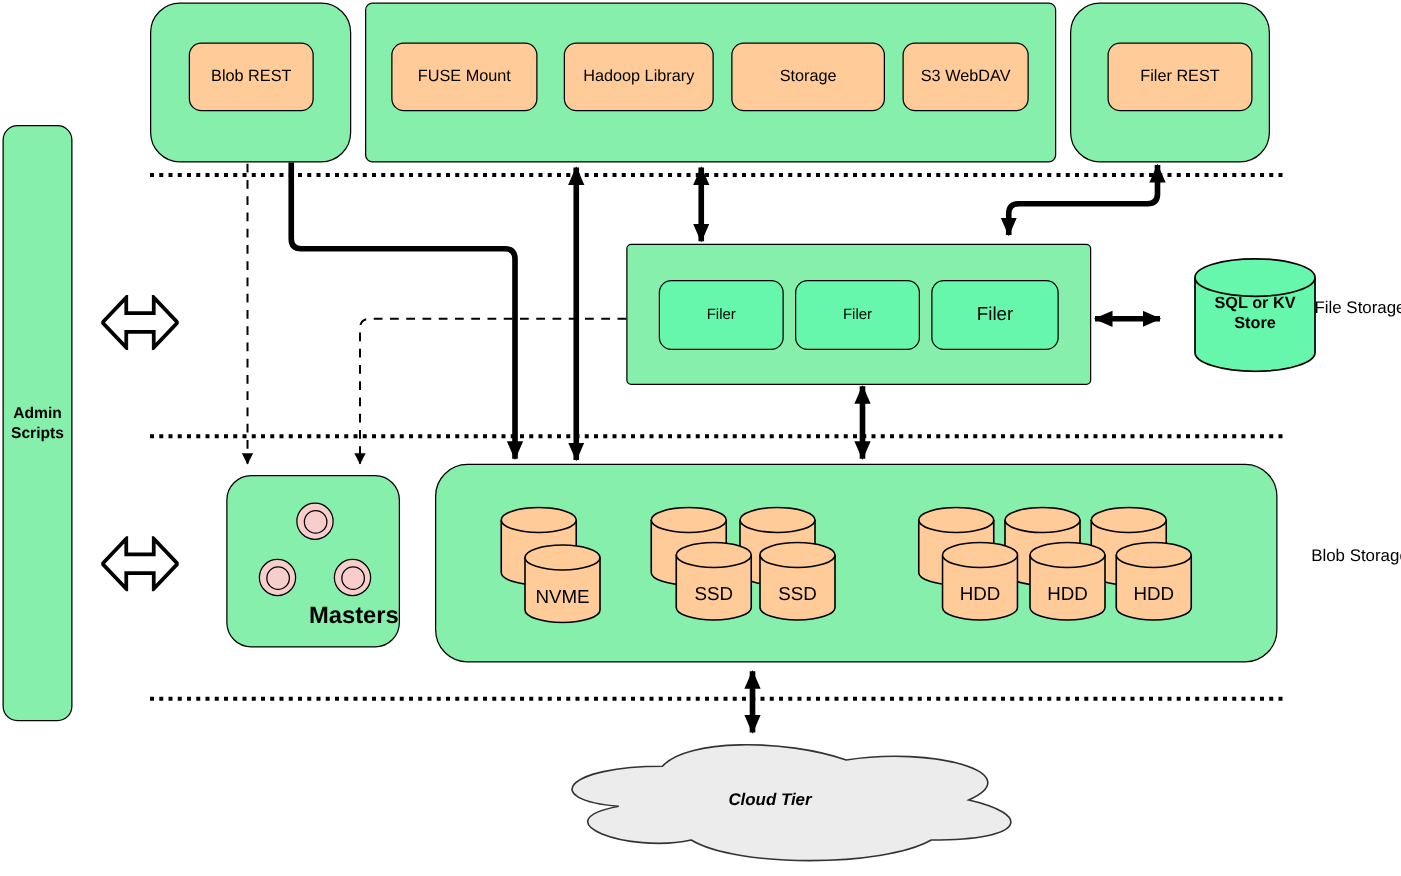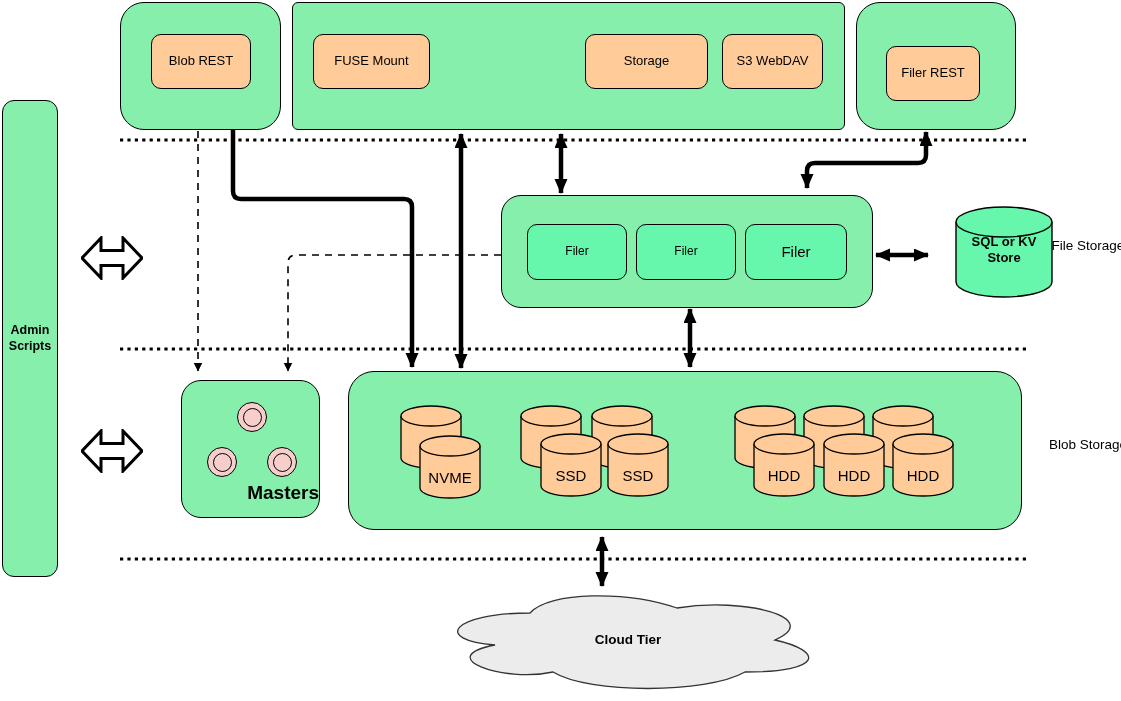--- a/index.html
+++ b/index.html
@@ -72,6 +72,7 @@
 
   <div class="group" style="left:292px;top:2px;width:553px;height:128px;border-radius:6px;">
     <div class="chip" style="left:20px;top:31px;width:117px;height:55px;">FUSE Mount</div>
+    <div class="chip" style="left:158px;top:31px;width:120px;height:55px;">Hadoop Library</div>
     <div class="chip" style="left:292px;top:31px;width:123px;height:55px;">Storage</div>
     <div class="chip" style="left:429px;top:31px;width:101px;height:55px;">S3 WebDAV</div>
   </div>

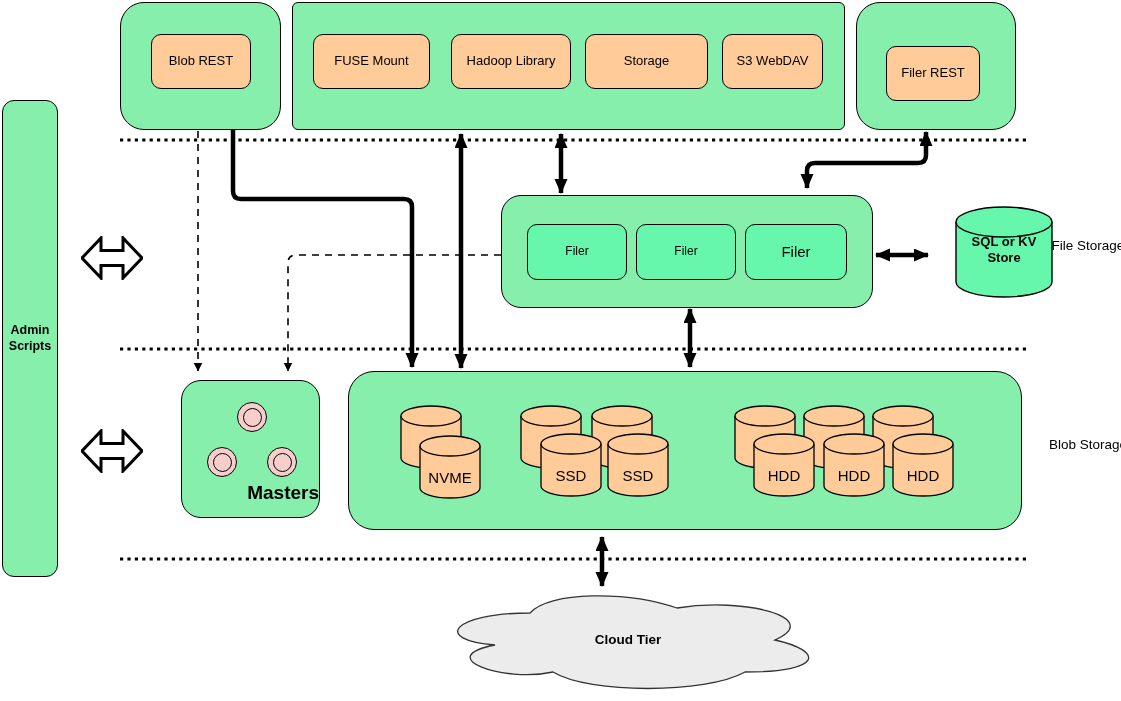--- a/index.html
+++ b/index.html
@@ -78,7 +78,7 @@
   </div>
 
   <div class="group" style="left:856px;top:2px;width:160px;height:128px;border-radius:24px;">
-    <div class="chip" style="left:29px;top:43px;width:94px;height:55px;">Filer REST</div>
+    <div class="chip" style="left:29px;top:31px;width:116px;height:55px;">Filer REST</div>
   </div>
 
   <div class="group" style="left:501px;top:195px;width:372px;height:113px;border-radius:20px;">

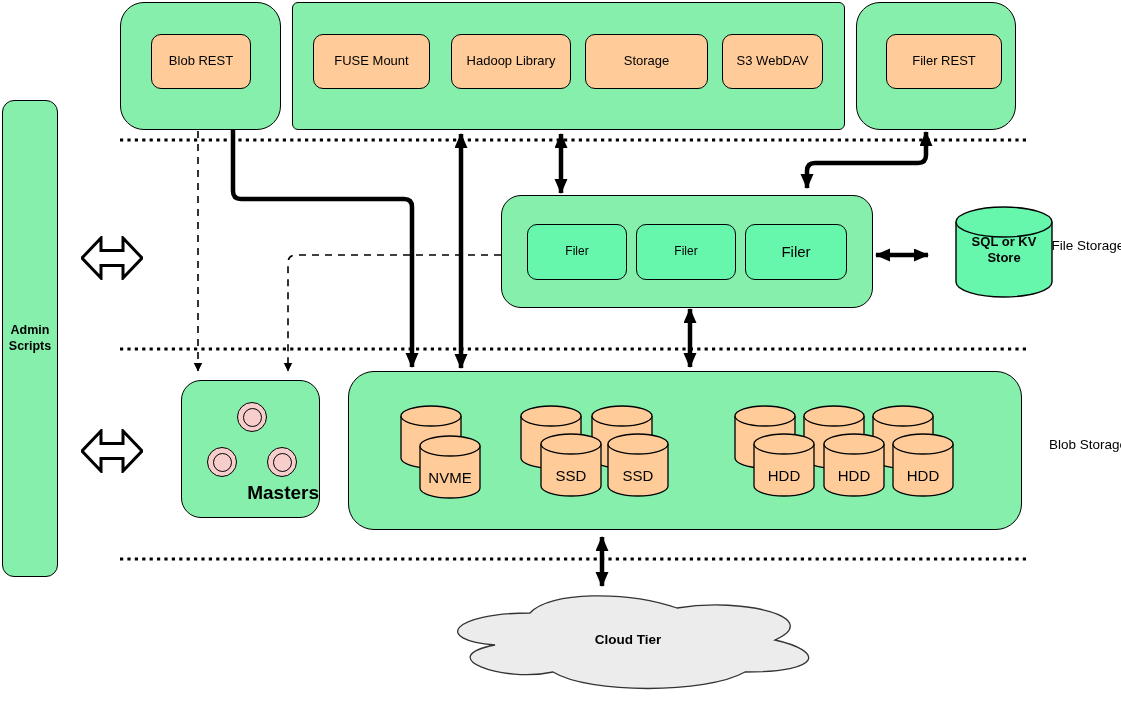--- a/index.html
+++ b/index.html
@@ -81,7 +81,7 @@
     <div class="chip" style="left:29px;top:31px;width:116px;height:55px;">Filer REST</div>
   </div>
 
-  <div class="group" style="left:501px;top:195px;width:372px;height:113px;border-radius:20px;">
+  <div class="group" style="left:501px;top:195px;width:372px;height:113px;border-radius:4px;">
     <div class="chip green" style="left:25px;top:28px;width:100px;height:56px;font-size:12px;">Filer</div>
     <div class="chip green" style="left:134px;top:28px;width:100px;height:56px;font-size:12px;">Filer</div>
     <div class="chip green" style="left:243px;top:28px;width:102px;height:56px;font-size:15px;">Filer</div>

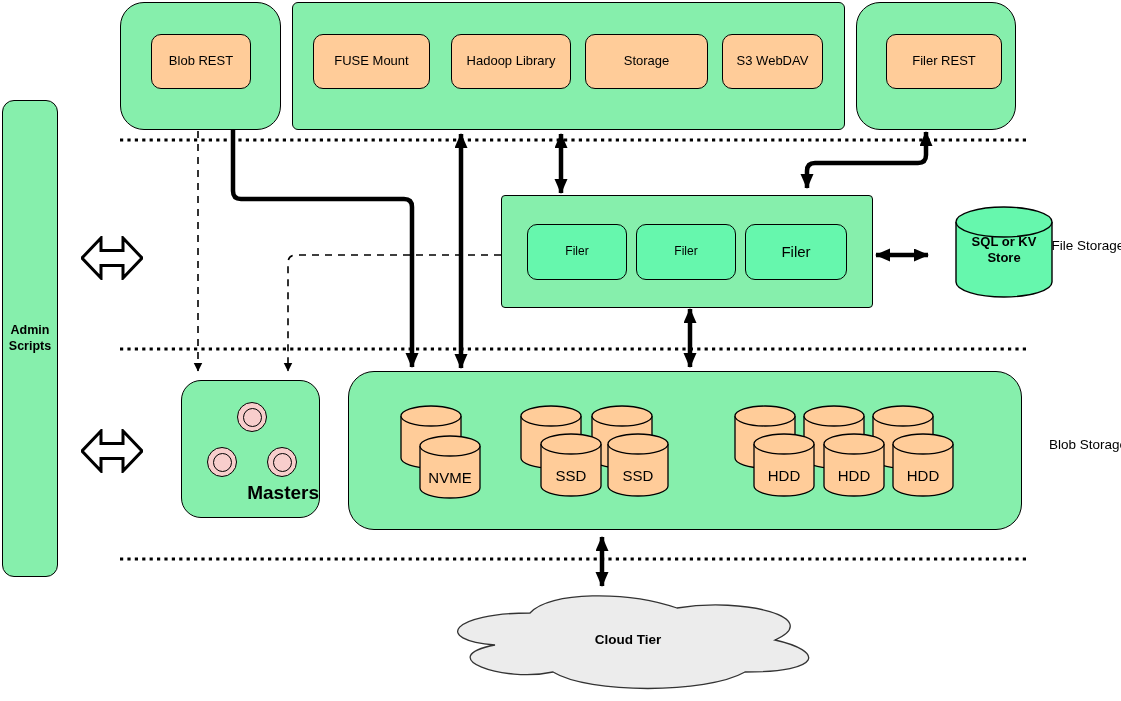--- a/index.html
+++ b/index.html
@@ -197,7 +197,7 @@
   <svg class="overlay" style="left:432px;top:585px;" width="392" height="112" viewBox="0 0 392 112">
     <path d="M98,28 C20,28 0,55 63,60 C0,72 71,98 121,87 C157,109 274,109 313,87 C392,87 392,66 343,55 C392,33 313,12 245,23 C196,6 117,6 98,28 Z" fill="#ECECEC" stroke="#333" stroke-width="1.3"></path>
   </svg>
-  <div class="cloud-label" style="left:432px;top:632px;width:392px;">Cloud Tier</div>
+  <div class="cloud-label" style="left:420px;top:632px;width:392px;font-style:italic;">Cloud Tier</div>
 
   <svg class="holarrow" style="left:81px;top:236px;" width="62" height="44" viewBox="0 0 62 44">
     <path d="M1,22 L20,2 L20,14.5 L42,14.5 L42,2 L61,22 L42,42 L42,29.5 L20,29.5 L20,42 Z" fill="#fff" stroke="#000" stroke-width="3" stroke-linejoin="miter"></path>

